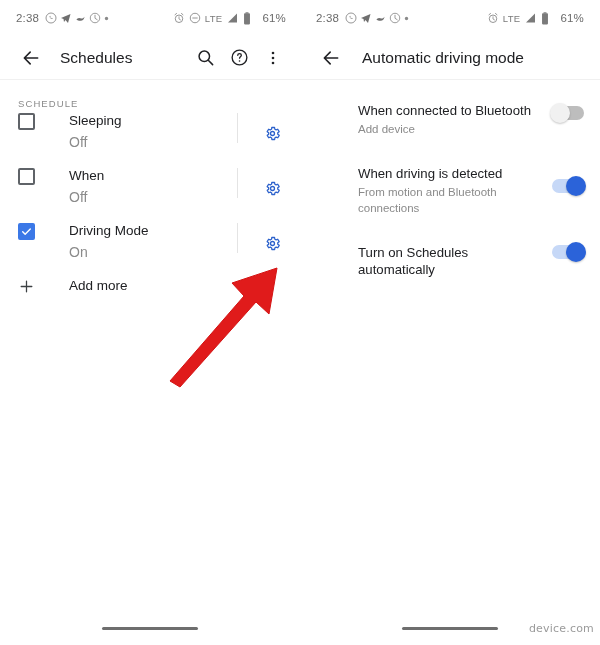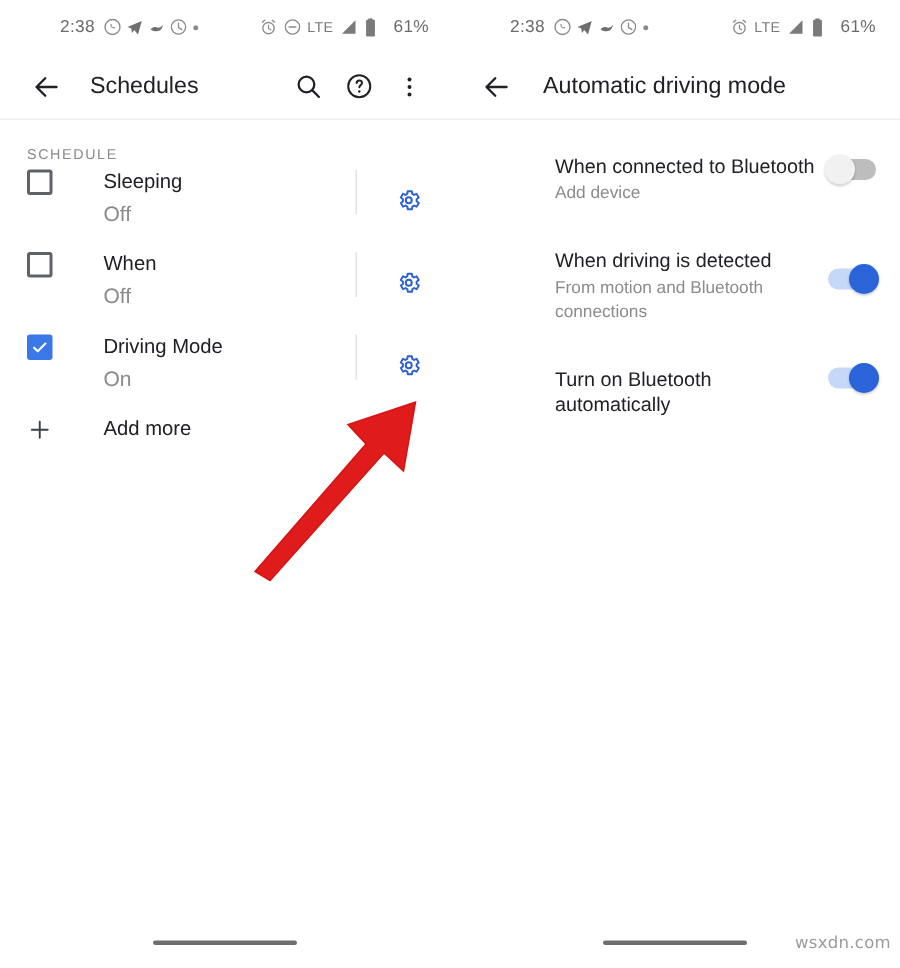--- a/index.html
+++ b/index.html
@@ -23,7 +23,7 @@
     color: #7a7a7a;
     letter-spacing: .2px;
   }
-  .sb-left { display: flex; align-items: center; gap: 3px; margin-left: 24px; }
+  .sb-left { display: flex; align-items: center; gap: 3px; }
   .sb-spacer { flex: 1; }
   .sb-right { display: flex; align-items: center; gap: 4px; }
   .sb-time { font-size: 11.5px; color: #6b6b6b; margin-right: 3px; }

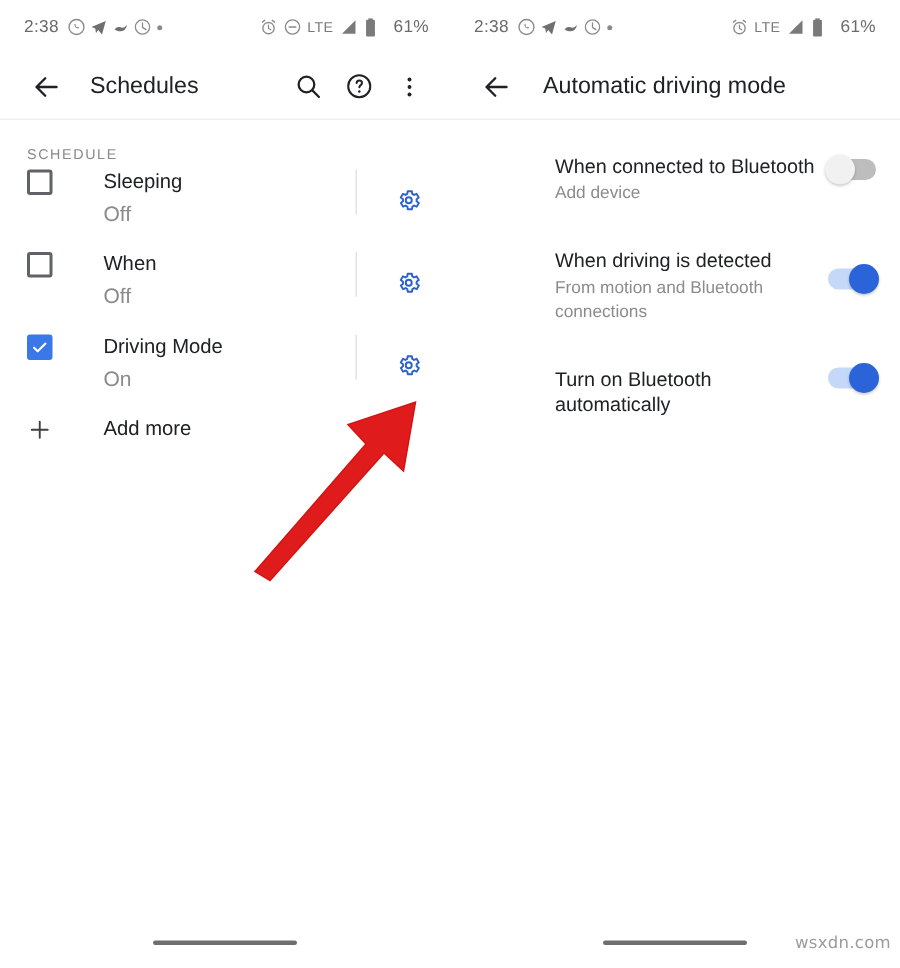--- a/index.html
+++ b/index.html
@@ -105,7 +105,7 @@
     padding: 12px 16px 12px 58px;
     min-height: 50px;
   }
-  .srow-texts { flex: 1; min-width: 0; padding-right: 8px; margin-left: 12px; }
+  .srow-texts { flex: 1; min-width: 0; padding-right: 8px; }
   .srow-title { font-size: 13.2px; color: #202124; line-height: 1.3; }
   .srow-sub { font-size: 11.5px; color: #8b8b8b; margin-top: 3px; line-height: 1.32; }
   .srow-ctl { flex: 0 0 auto; display: flex; align-items: center; padding-top: 3px; }

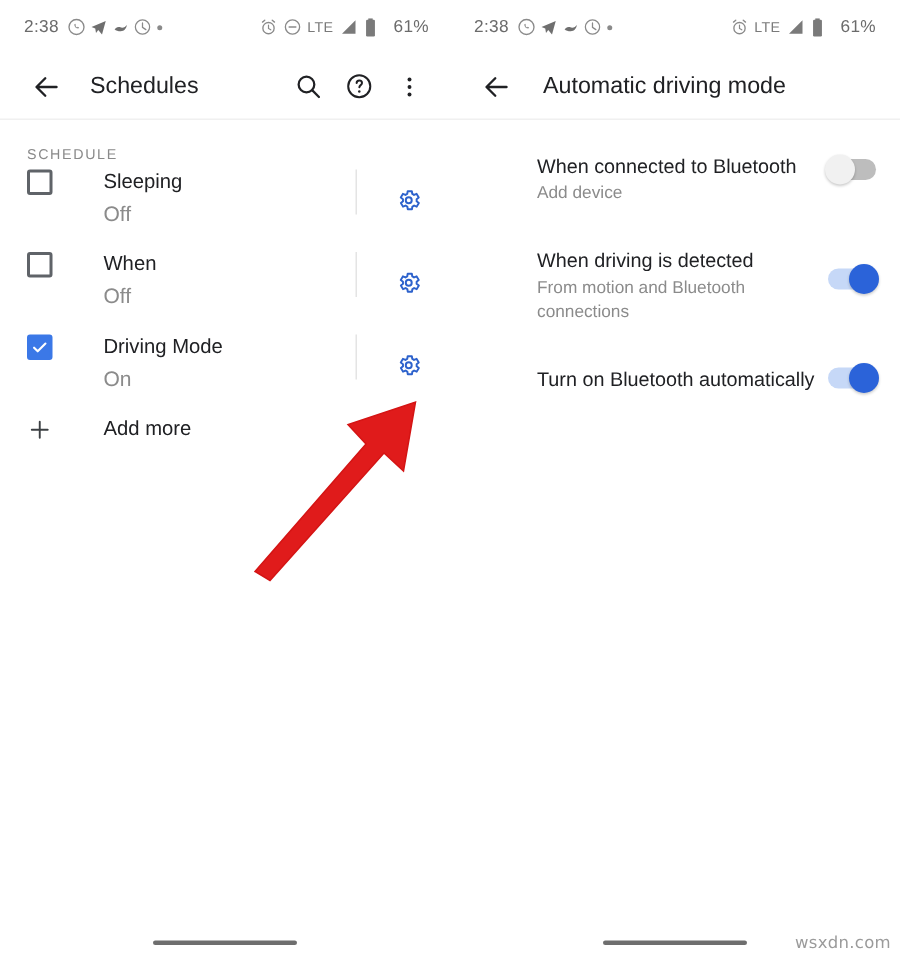--- a/index.html
+++ b/index.html
@@ -429,7 +429,7 @@
 
       <div class="srow r3">
         <div class="srow-texts">
-          <div class="srow-title">Turn on Bluetooth automatically</div>
+          <div class="srow-title">Turn on Schedules automatically</div>
         </div>
         <div class="srow-ctl">
           <div class="switch on">

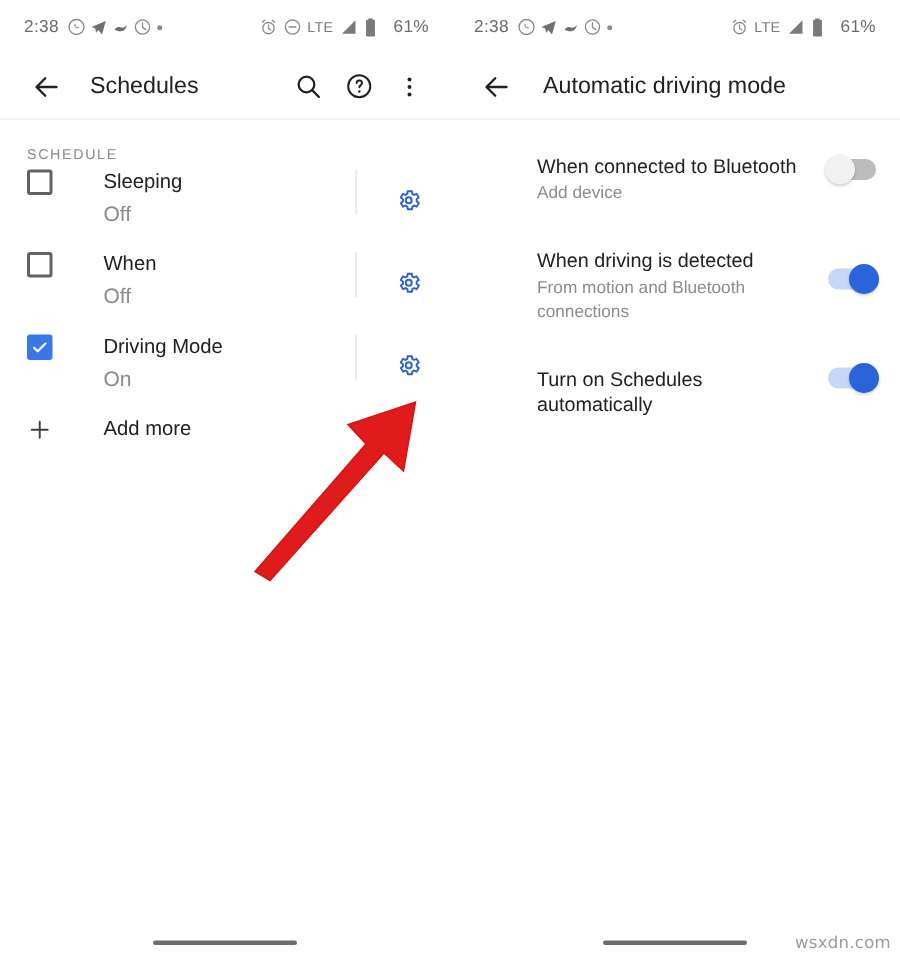--- a/index.html
+++ b/index.html
@@ -450,7 +450,7 @@
     <path d="M170 381 L244 296 L232 283 L277 268 L269 314 L256 302 L180 387 Z" fill="none" stroke="#d41414" stroke-width="1"></path>
   </svg>
 
-  <div class="watermark">wsxdn.com</div>
+  <div class="watermark">device.com</div>
 
 </div>
 

